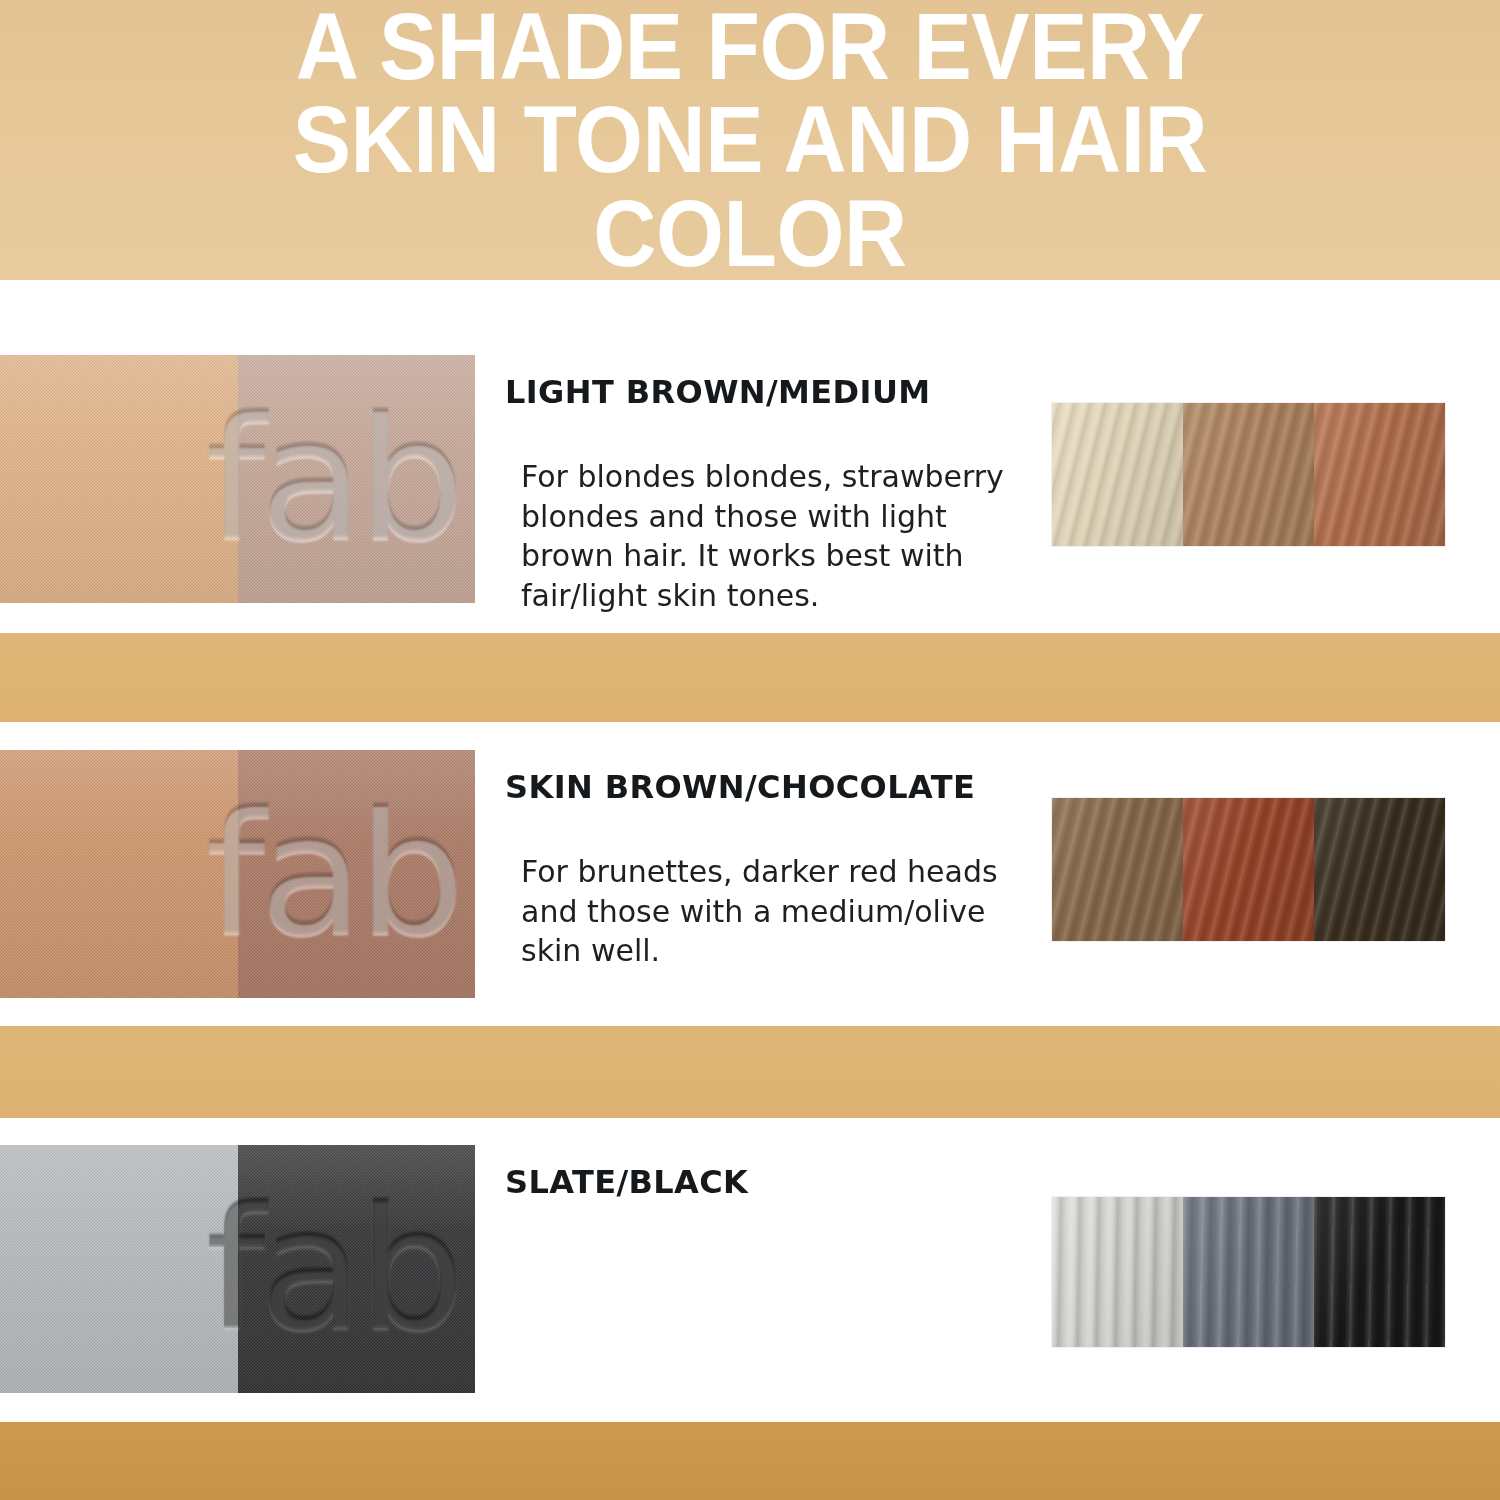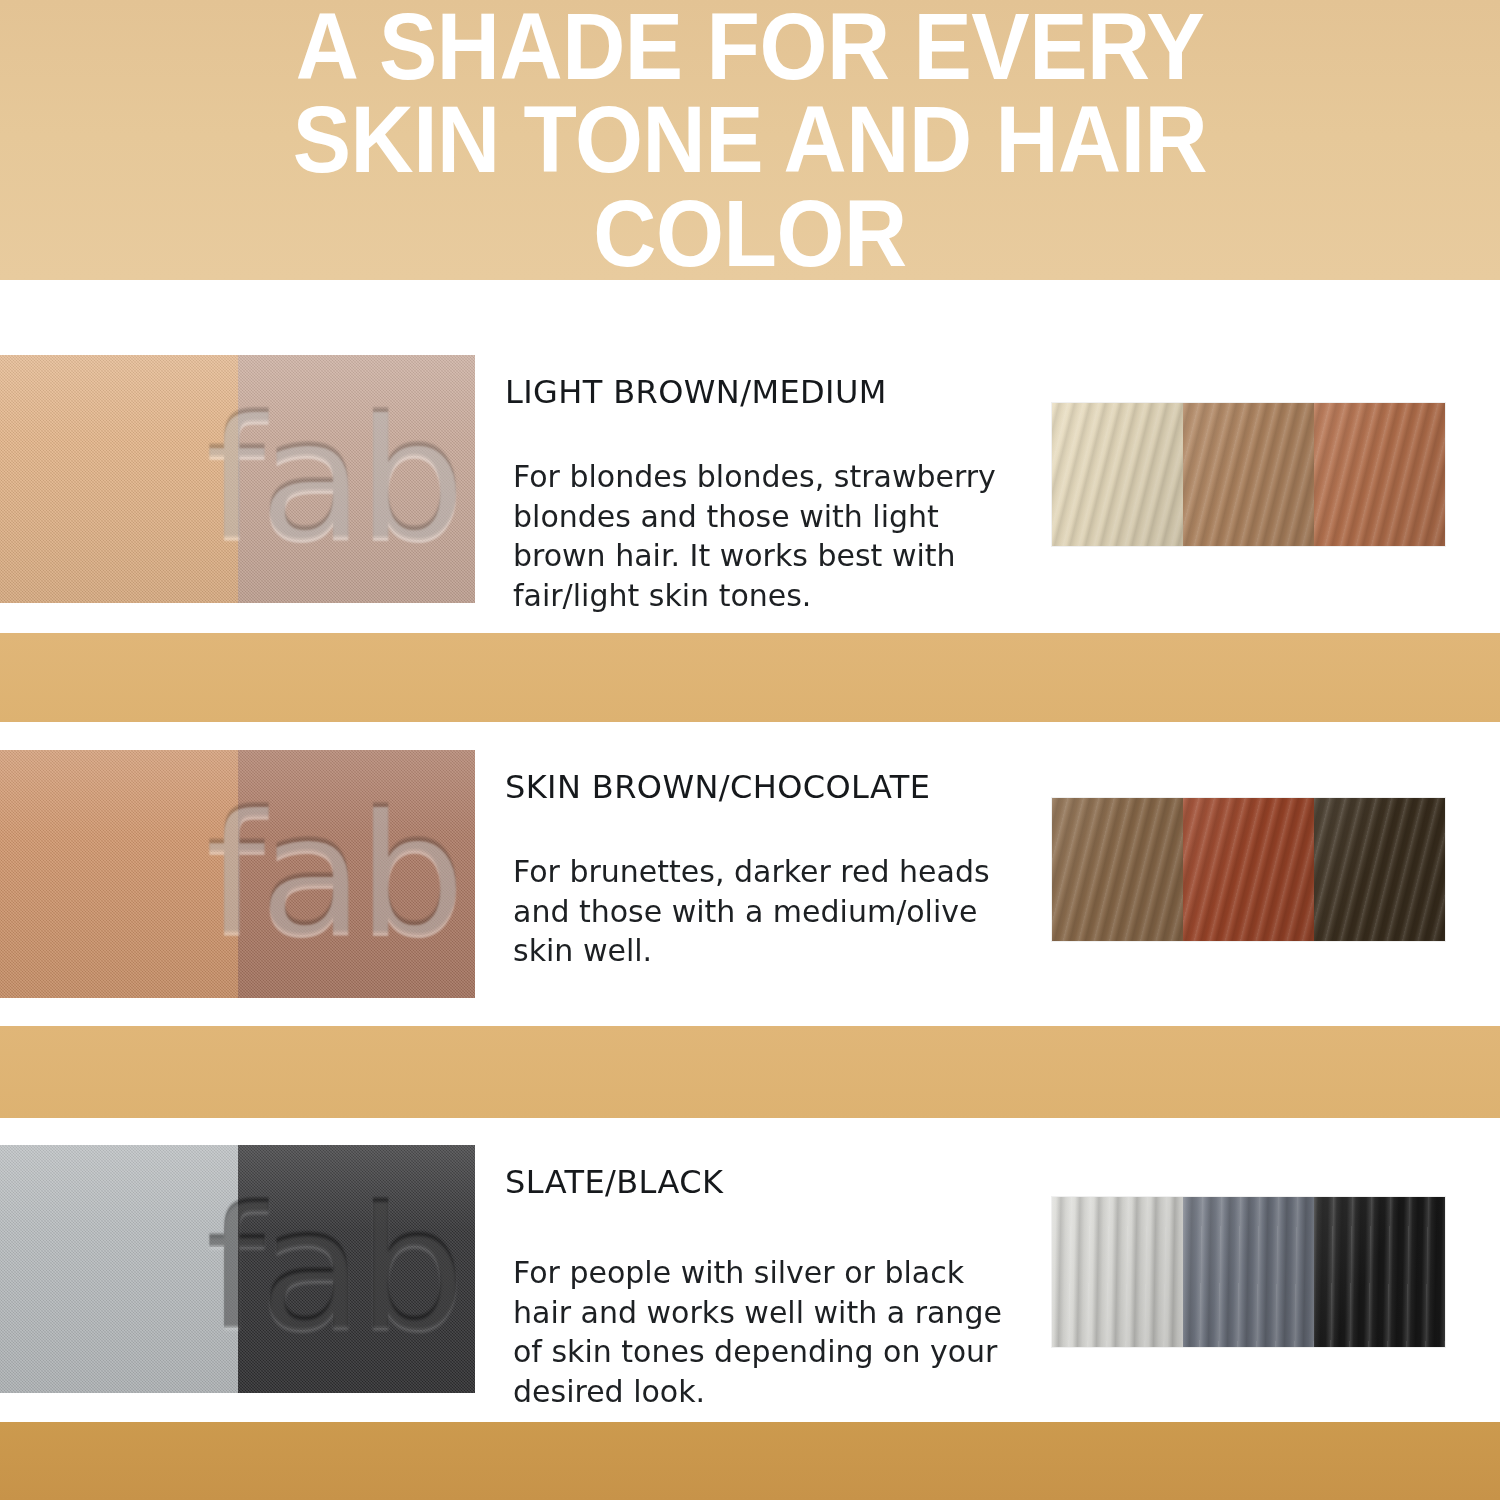--- a/index.html
+++ b/index.html
@@ -83,7 +83,7 @@
     font-size:32px;
     letter-spacing:0.4px;
     color:#16191c;
-    font-weight:normal;
+    font-weight:bold;
     margin:0 0 46px 0;
     font-family:"DejaVu Sans", sans-serif;
   }

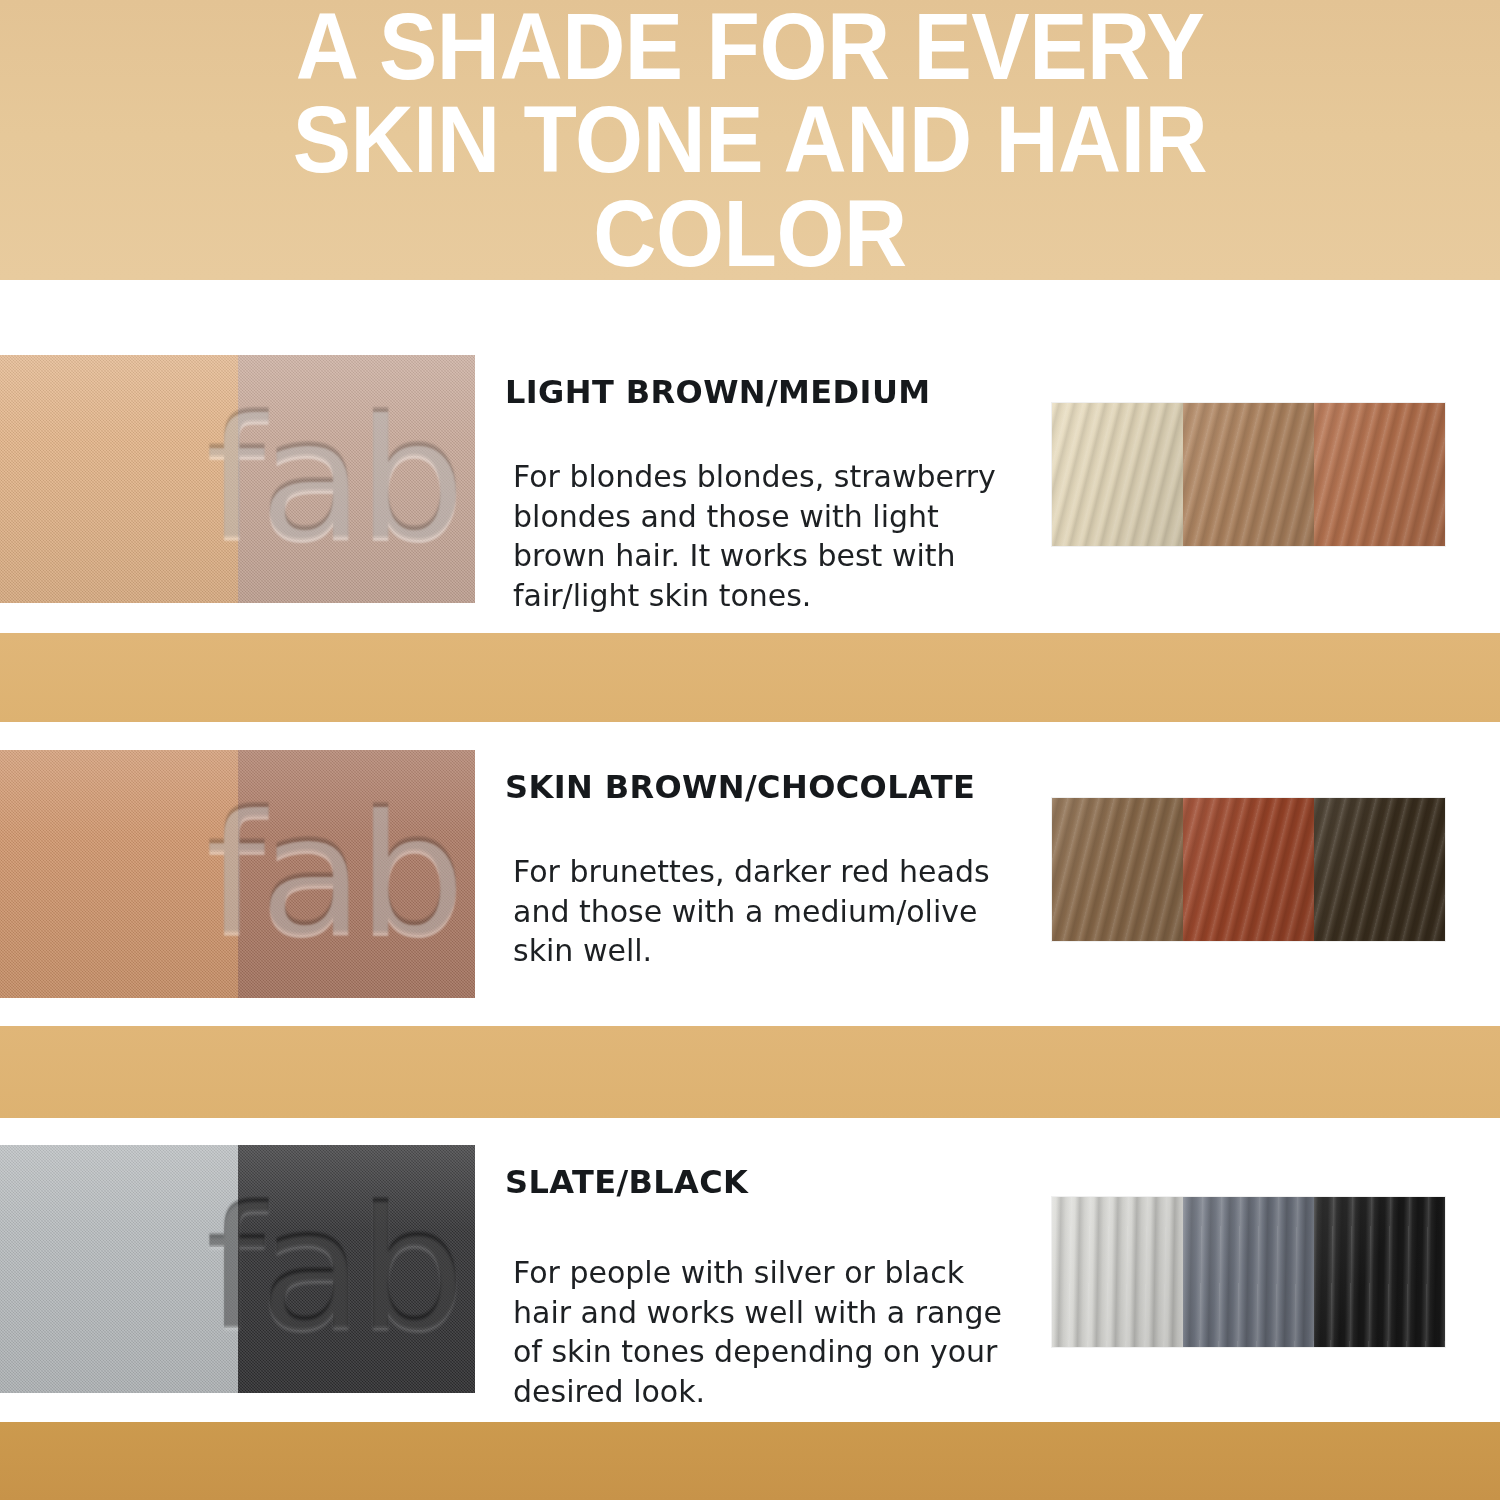--- a/index.html
+++ b/index.html
@@ -91,7 +91,7 @@
     font-size:30px;
     line-height:1.32;
     color:#1d2023;
-    margin:8px;
+    margin:16px;
     font-family:"DejaVu Sans", sans-serif;
   }
   .row3 .shade-name{margin-bottom:52px;}

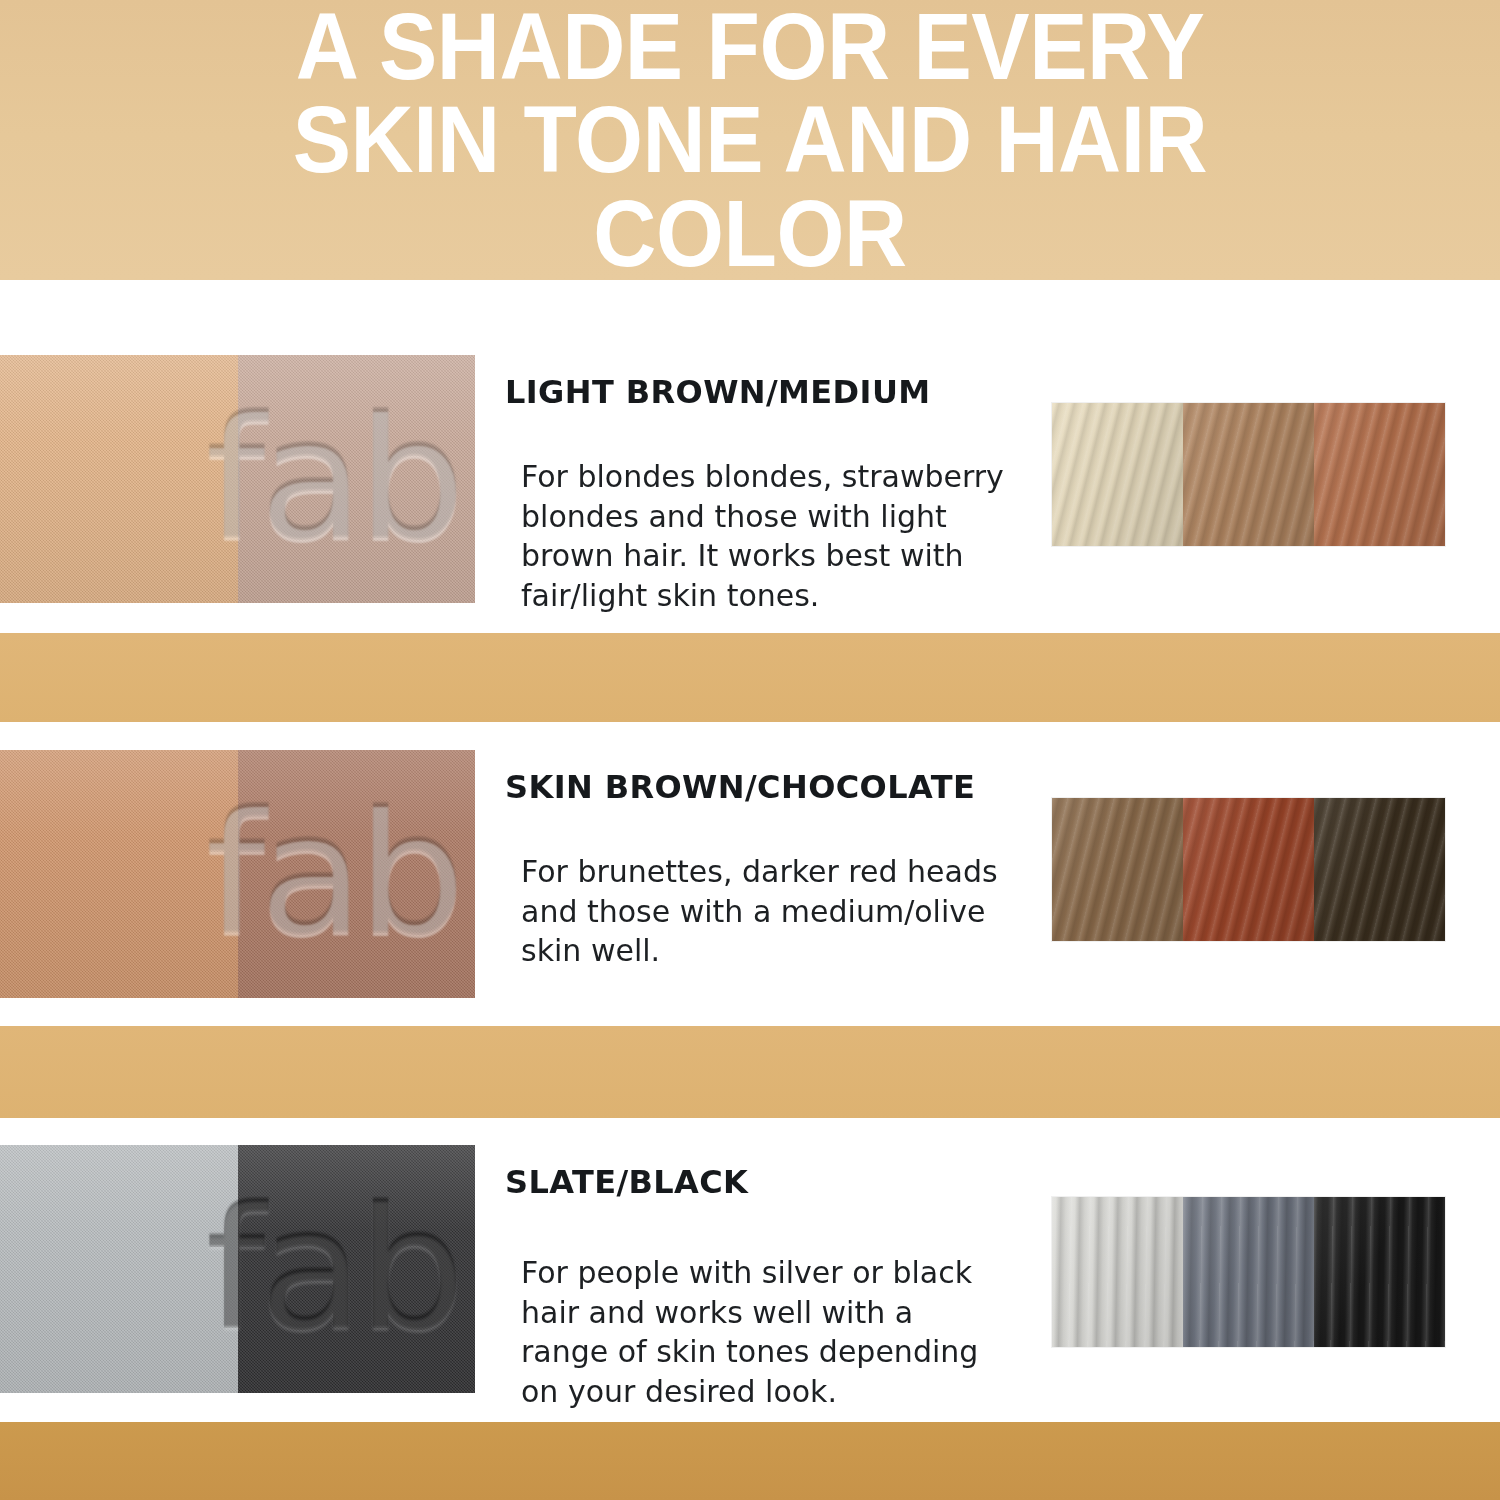--- a/index.html
+++ b/index.html
@@ -233,7 +233,6 @@
 
   <div class="shade-text">
     <h2 class="shade-name">SLATE/BLACK</h2>
-    <p class="shade-desc">For people with silver or black hair and works well with a range of skin tones depending on your desired look.</p>
   </div>
 
   <div class="hair-group">

